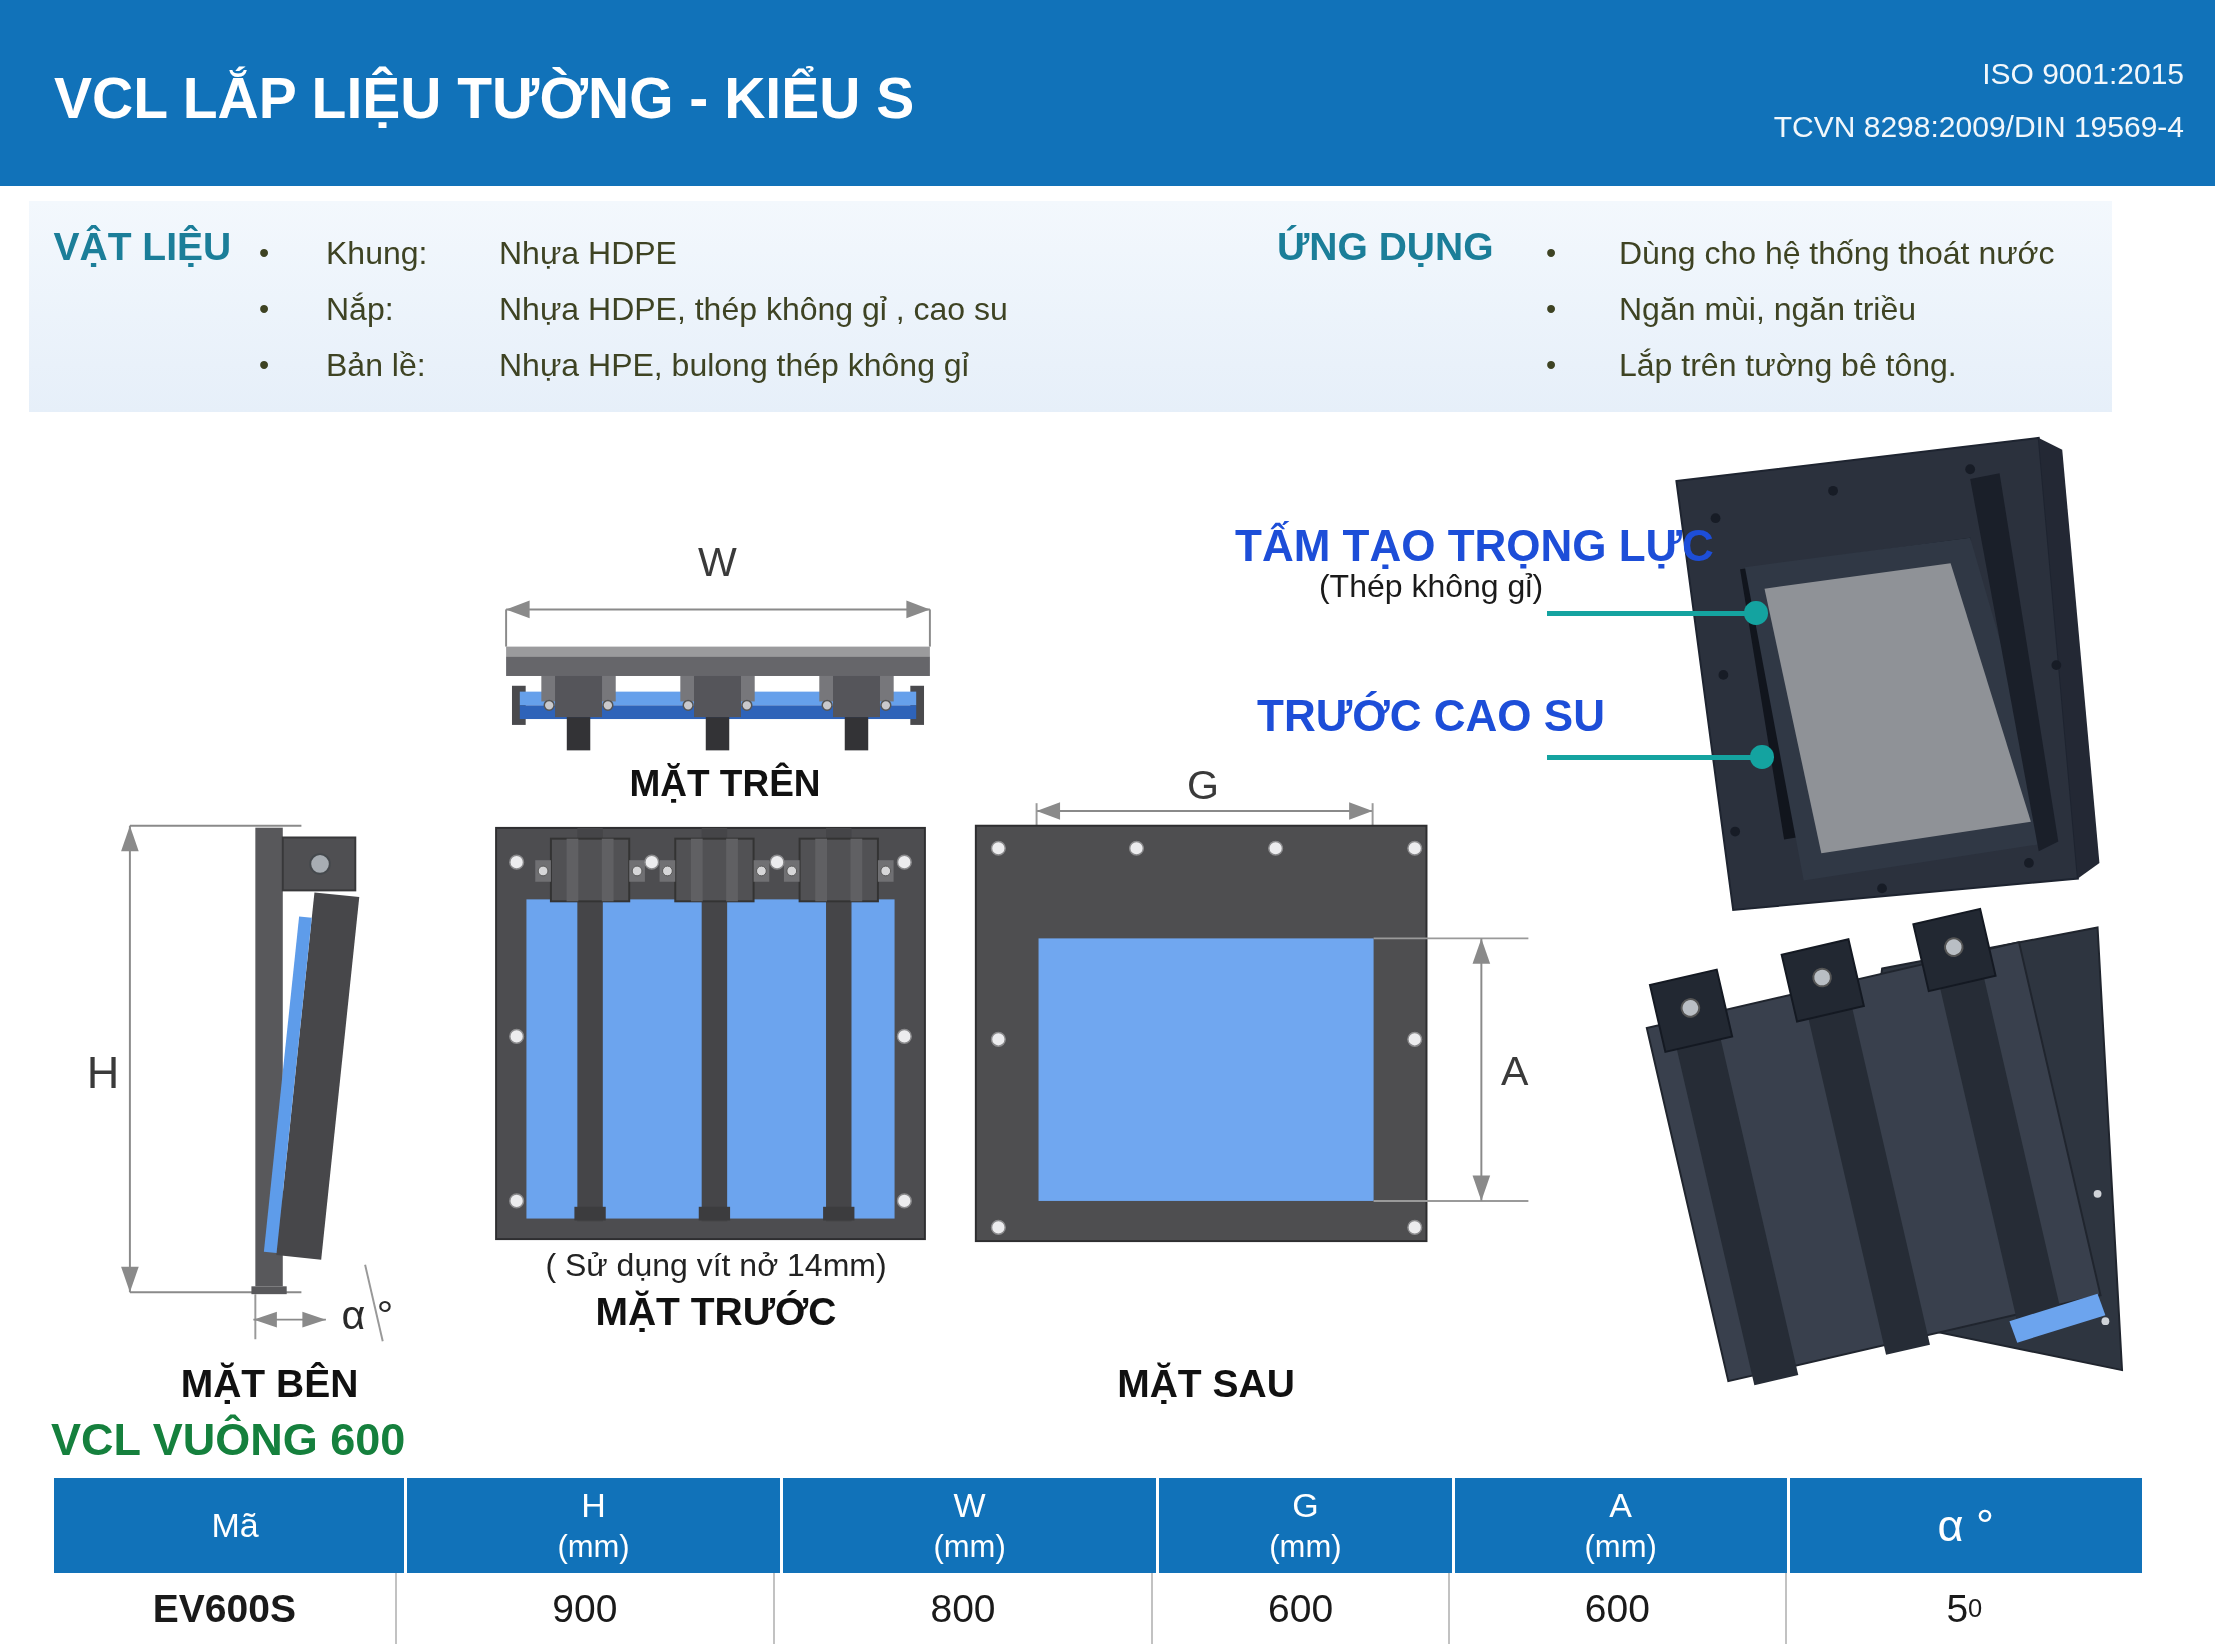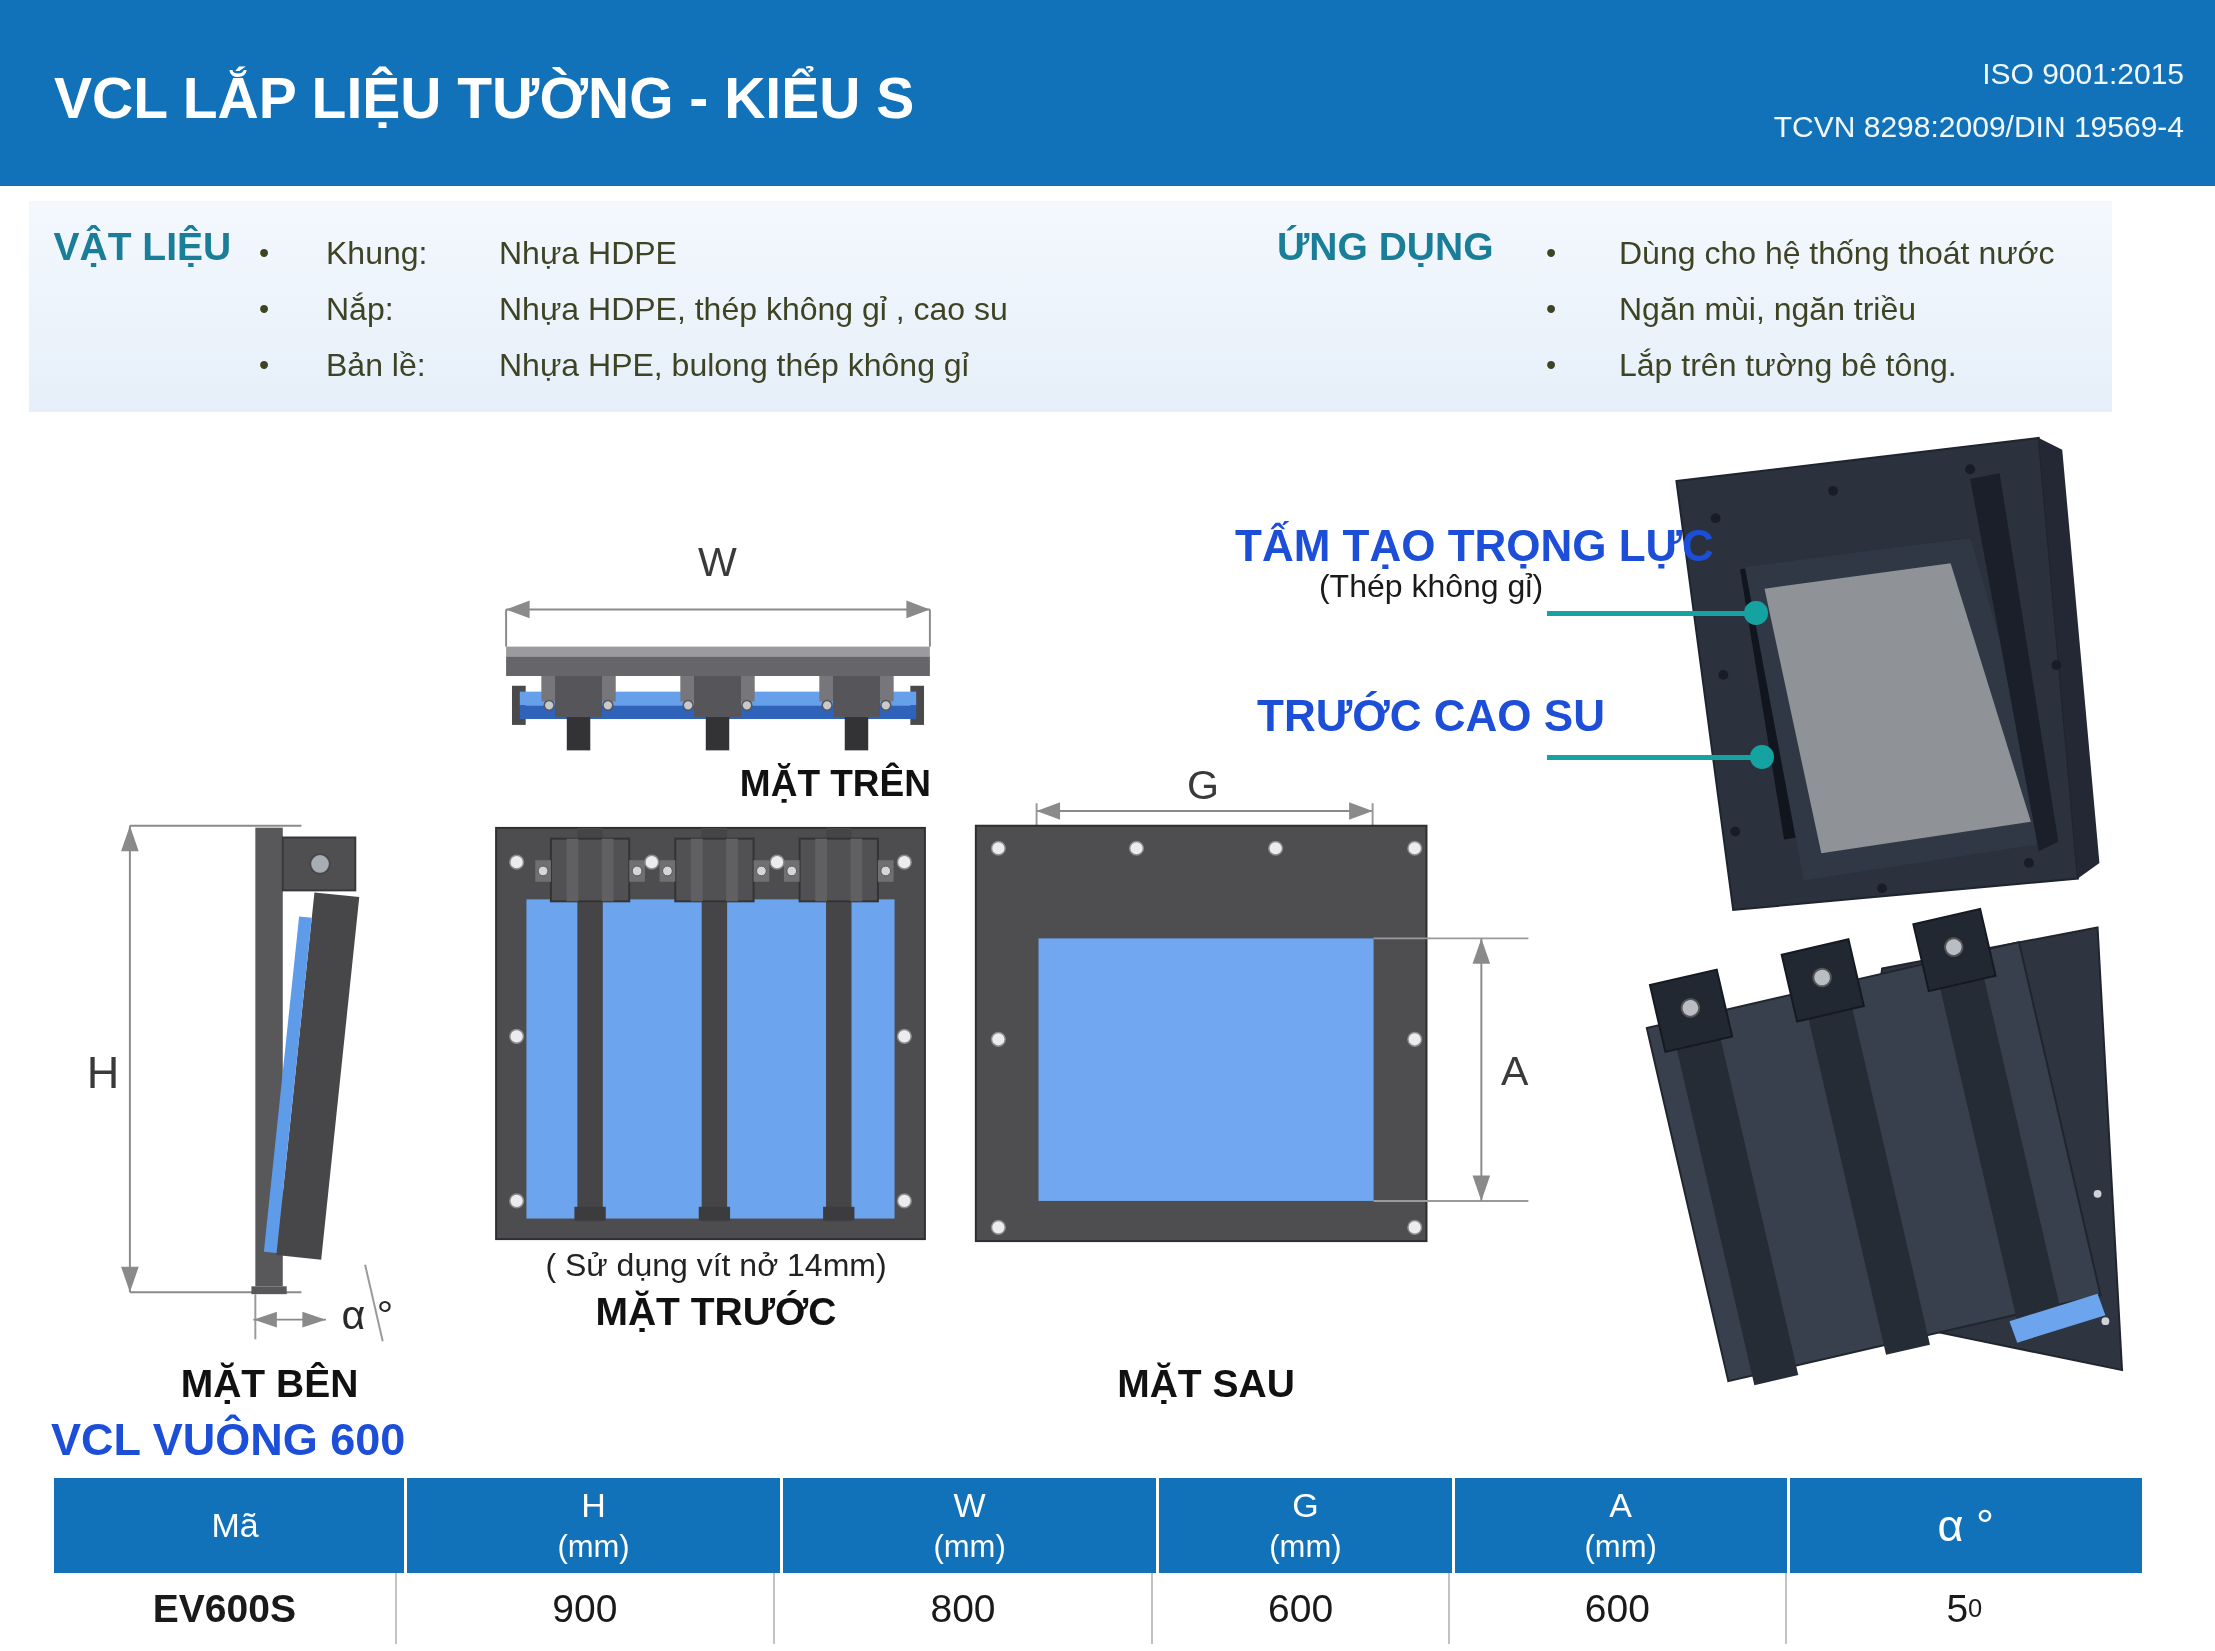--- a/index.html
+++ b/index.html
@@ -138,7 +138,7 @@
       </g>
     </g>
   </svg>
-  <div class="abs caption" style="left:519px;top:763px;width:412px;font-size:37px;text-align:right;">MẶT TRÊN</div>
+  <div class="abs caption" style="left:519px;top:763px;width:412px;font-size:37px;">MẶT TRÊN</div>
 
   <svg class="abs" style="left:71px;top:812px;" width="353" height="539" viewBox="0 0 360 550">
     <line x1="60" y1="14" x2="235" y2="14" stroke="#8A8A8A" stroke-width="2"></line>

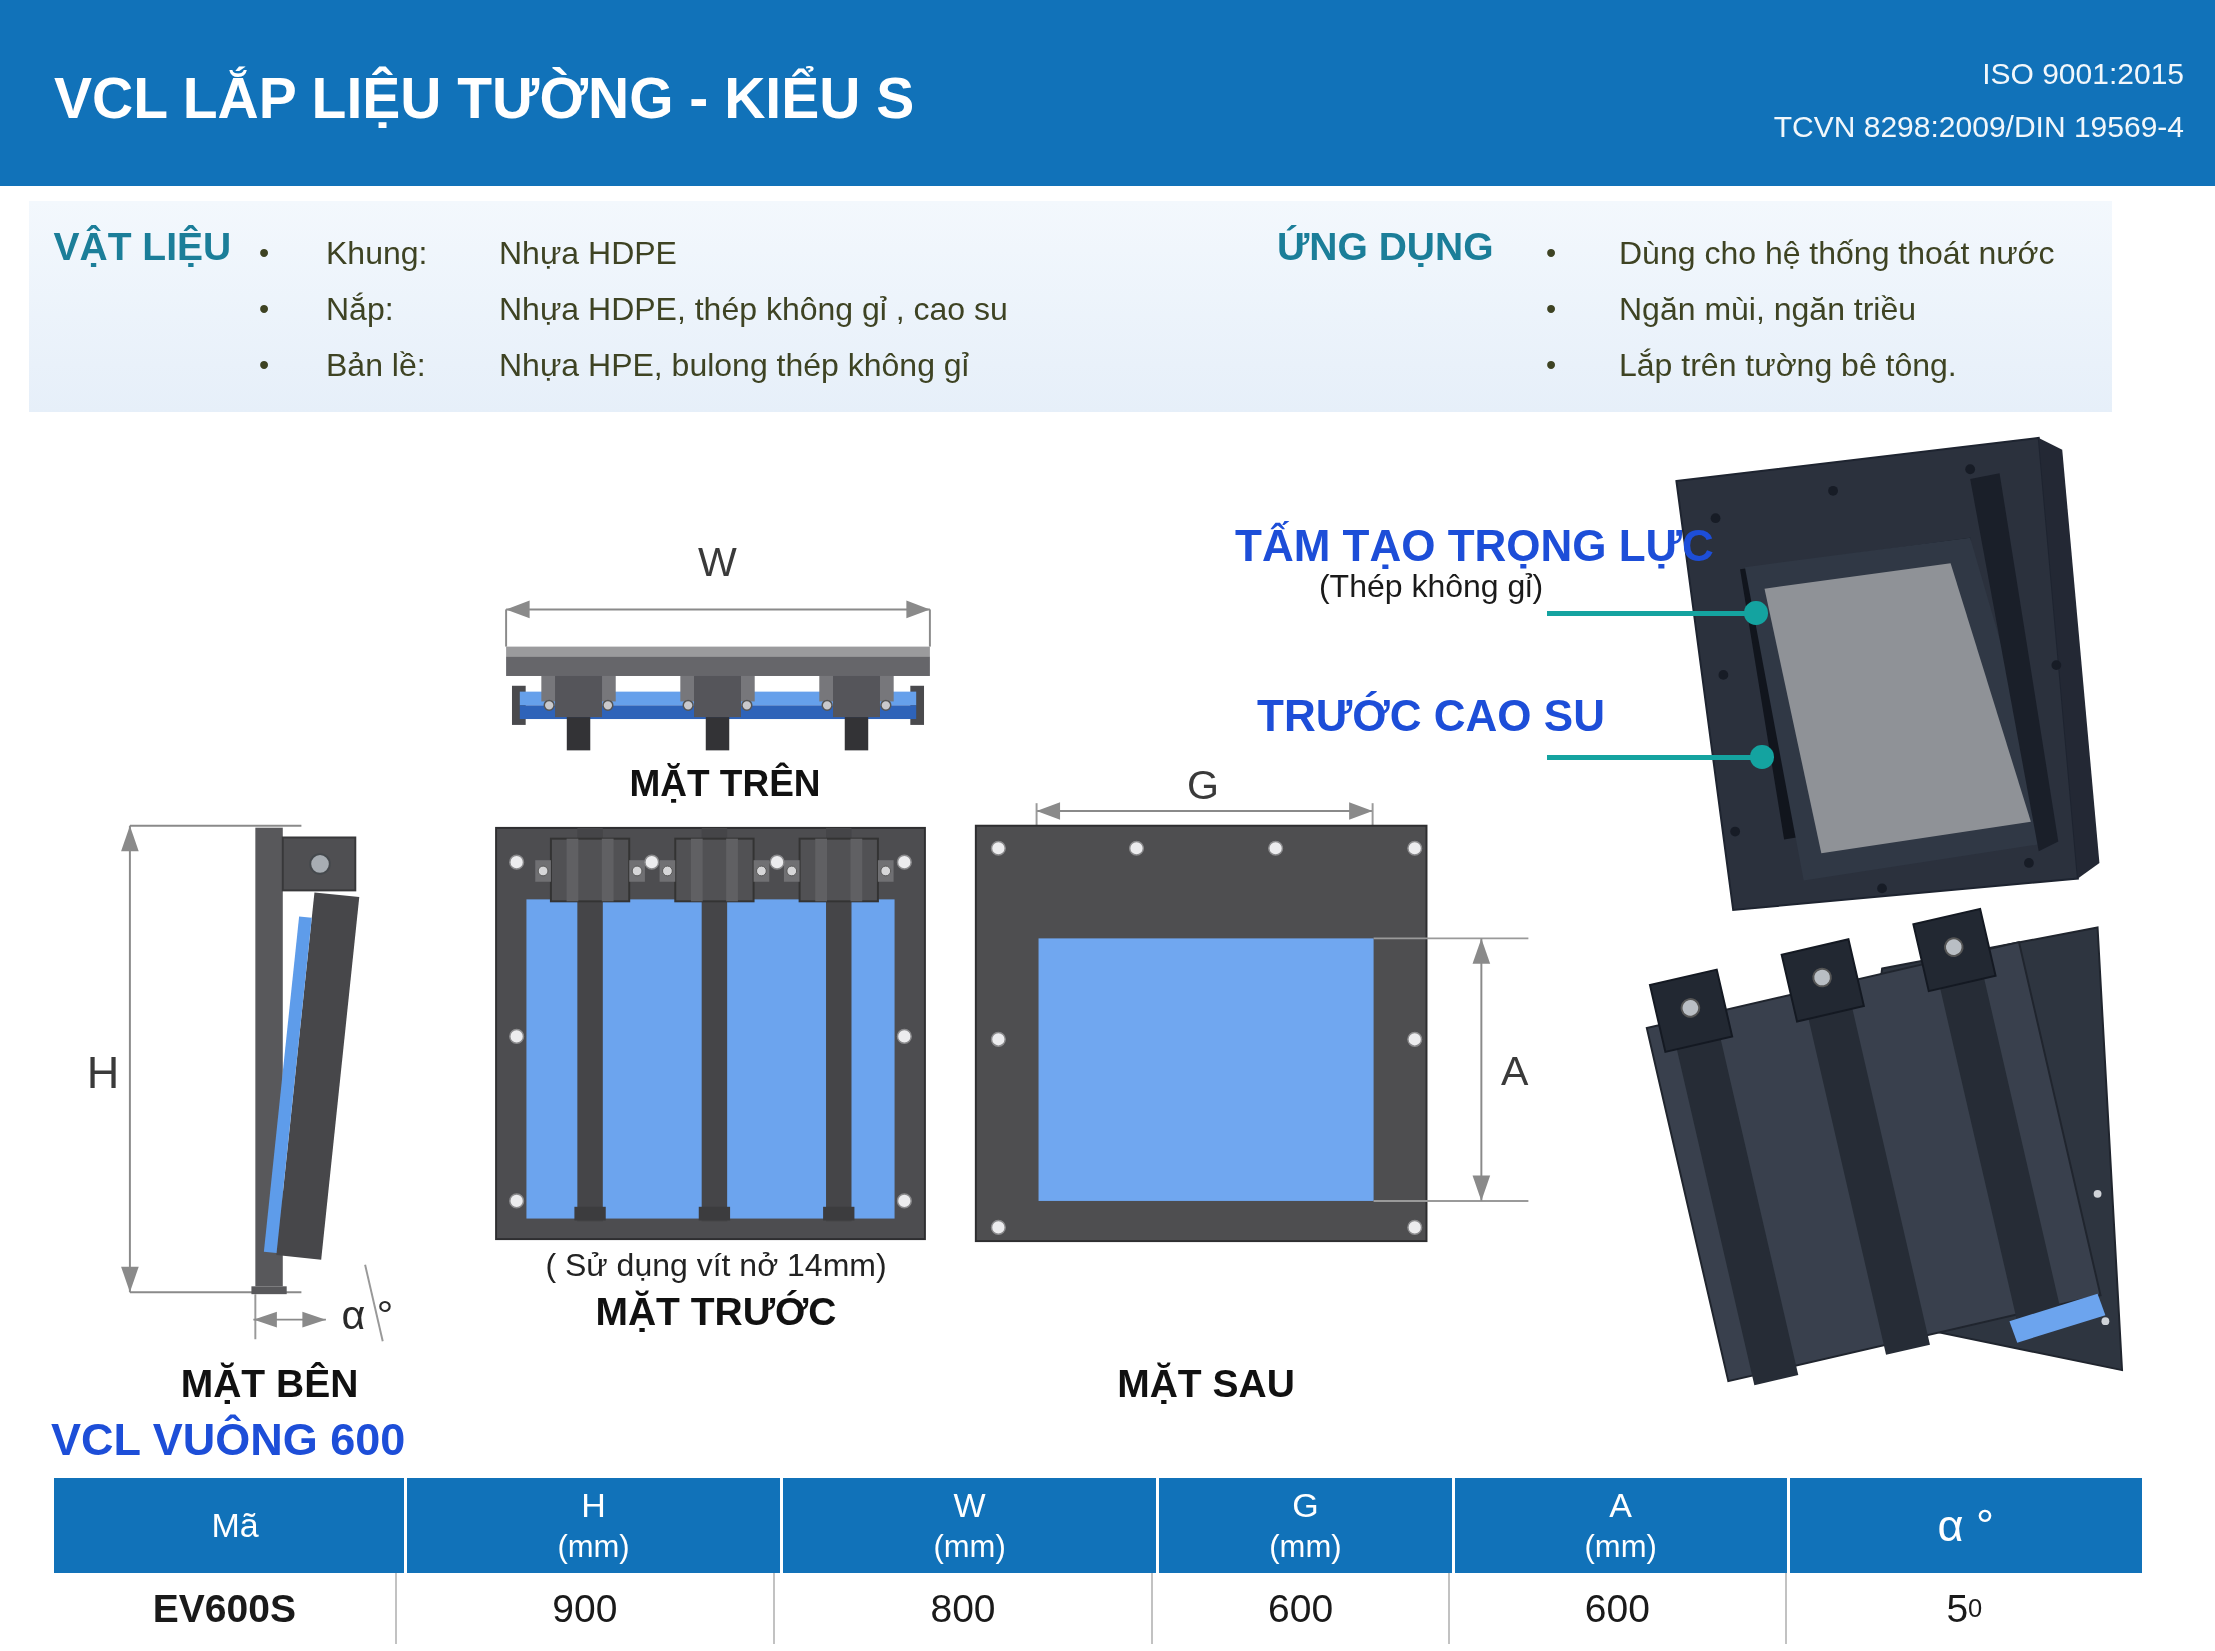--- a/index.html
+++ b/index.html
@@ -41,7 +41,7 @@
   .callout-dot{width:23.5px;height:23.5px;border-radius:50%;background:#14A3A0;}
 
   
-  .tbl-heading{left:51px;top:1414px;font-size:45px;font-weight:800;color:#1d4ed8;white-space:nowrap;}
+  .tbl-heading{left:51px;top:1414px;font-size:45px;font-weight:800;color:#15803d;white-space:nowrap;}
   .tbl{left:54px;top:1478px;width:2088px;}
   .tbl-row{display:flex;width:100%;}
   .th{background:#1172B9;color:#ffffff;height:95px;display:flex;flex-direction:column;

